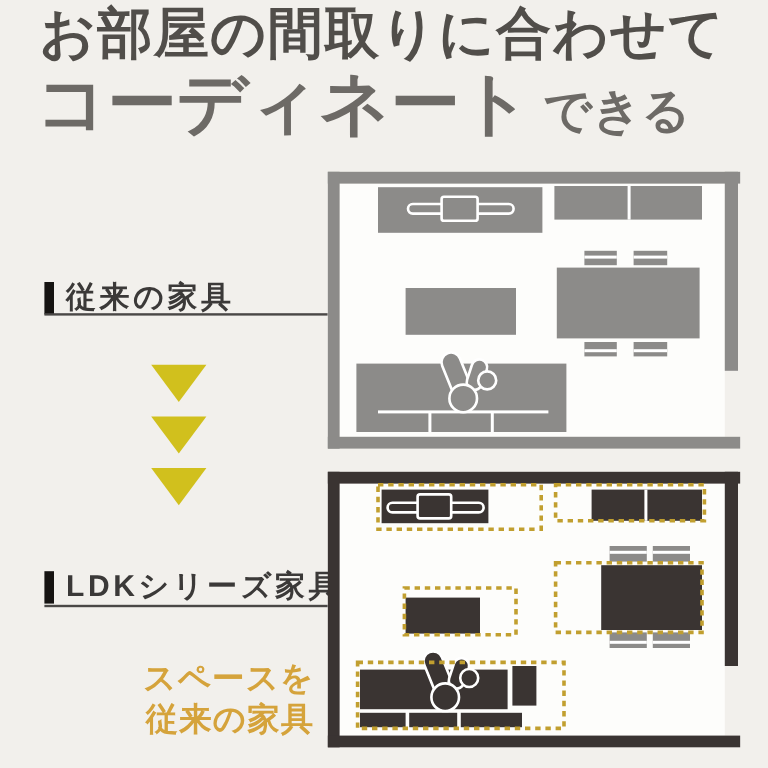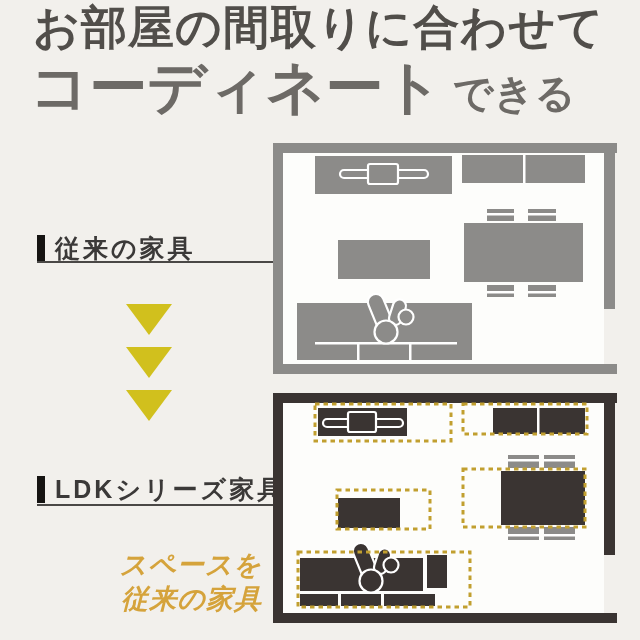--- a/index.html
+++ b/index.html
@@ -33,7 +33,7 @@
        border-top:31px solid var(--arrow-yellow);margin-bottom:12px;}
 
   .caption{position:absolute;right:378px;top:549px;text-align:right;color:var(--gold-text);
-           font-size:27px;font-weight:700;letter-spacing:1px;line-height:1.25;white-space:nowrap;font-style:italic;}
+           font-size:27px;font-weight:700;letter-spacing:1px;line-height:1.25;white-space:nowrap;}
 
   .fp{position:absolute;left:273px;}
   #fp-before{top:143px;}

